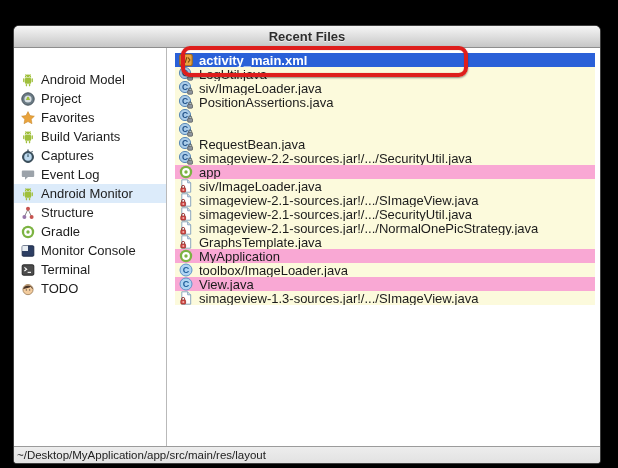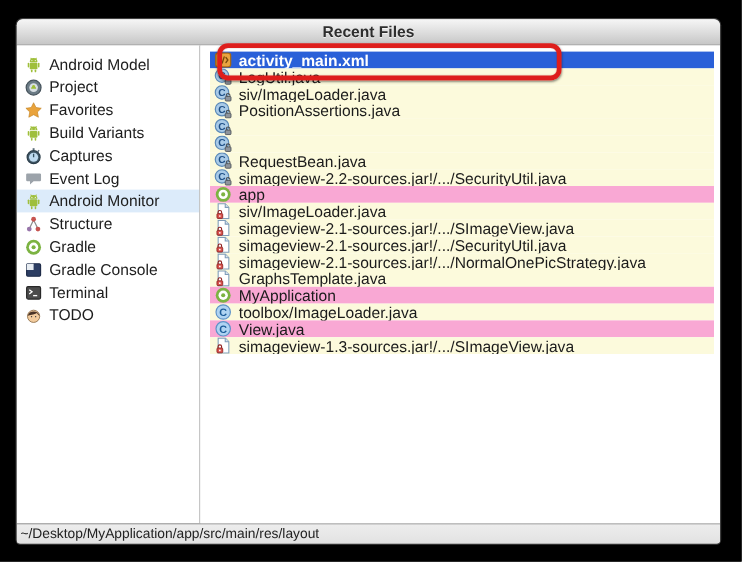--- a/index.html
+++ b/index.html
@@ -6,7 +6,7 @@
   html,body { width:618px; height:468px; background:#000; overflow:hidden;
     font-family:"Liberation Sans", sans-serif; }
   .window {
-    position:absolute; left:14px; top:16px; width:586px; height:437px;
+    position:absolute; left:14px; top:26px; width:586px; height:437px;
     background:#fff; border-radius:5px 5px 3px 3px;
     box-shadow:0 0 0 1px rgba(70,70,70,.9);
     display:flex; flex-direction:column; overflow:hidden;

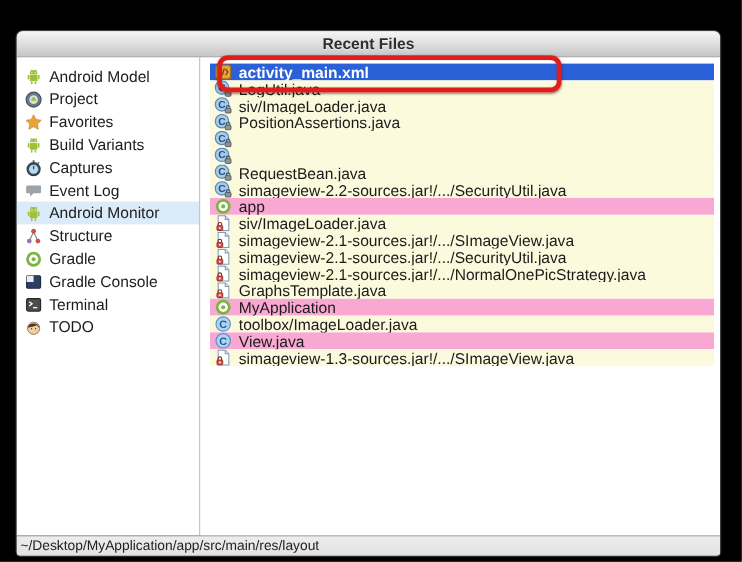--- a/index.html
+++ b/index.html
@@ -22,7 +22,7 @@
     text-shadow:0 1px 0 rgba(255,255,255,.65);
   }
   .main { flex:1 1 auto; display:flex; min-height:0; background:#fff; }
-  .sidebar { width:152px; flex:0 0 152px; padding-top:6px; background:#fff; }
+  .sidebar { width:152px; flex:0 0 152px; padding-top:6px; background:#fff;margin-top:16px; }
   .vdivider { width:1px; background:#b9b9b9; flex:0 0 1px; }
   .filelist { flex:1 1 auto; padding:5px 5px 0 8px; position:relative; background:#fff; }
 

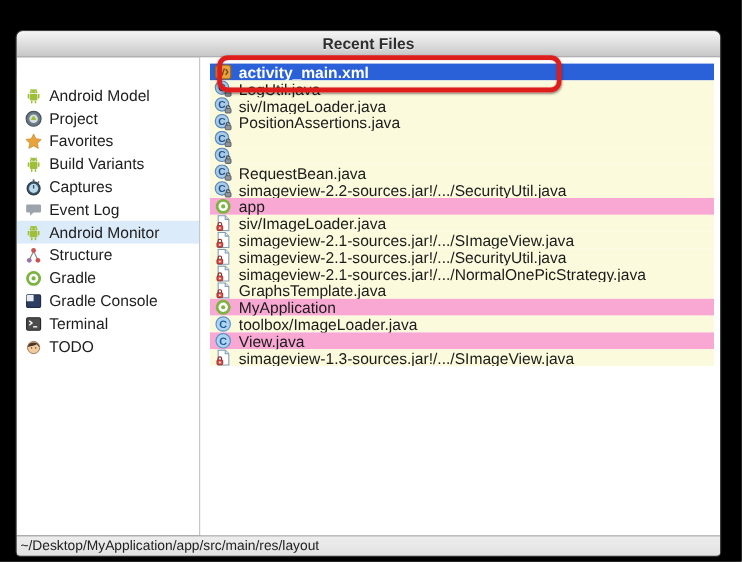--- a/index.html
+++ b/index.html
@@ -199,7 +199,7 @@
               <path d="M2.2 3.8q0-1 1-1h4.8v5.2H2.2z" fill="#e8edf2"></path>
             </svg>
           </span>
-          <span>Gradle Console</span>
+          <span>Monitor Console</span>
         </div>
         <div class="srow">
           <span class="icon">

